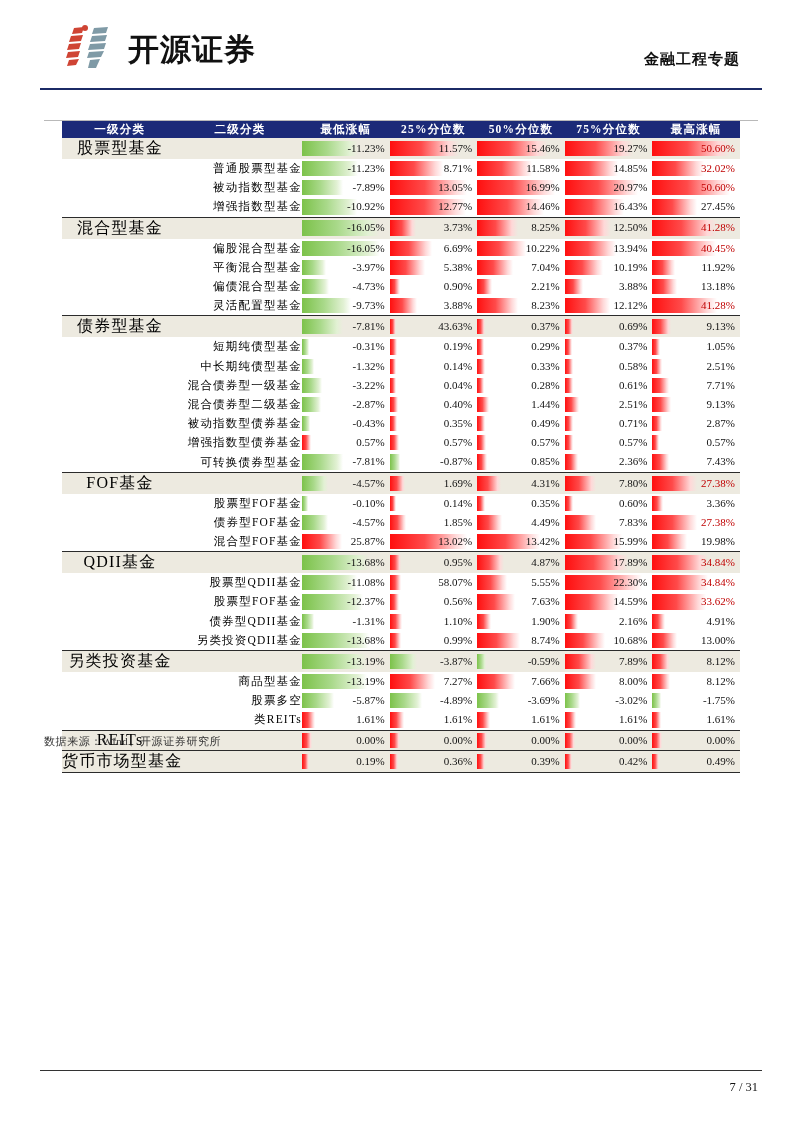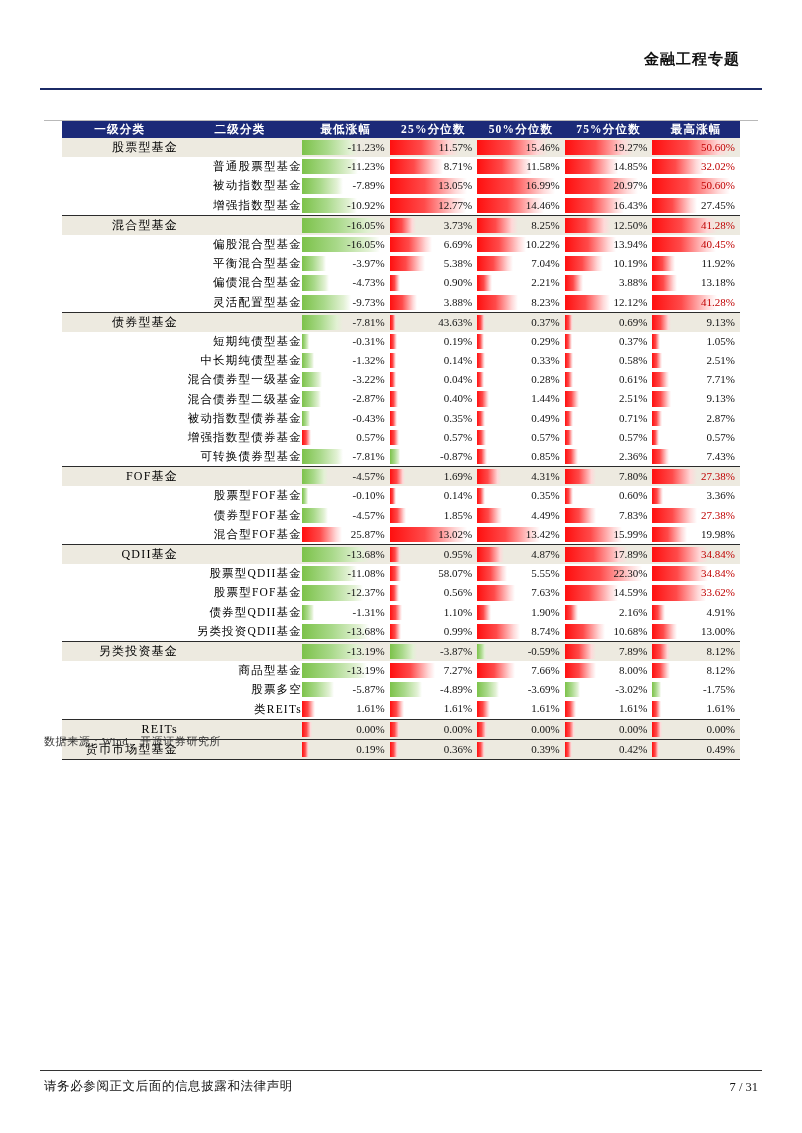--- a/index.html
+++ b/index.html
@@ -99,6 +99,24 @@
 <div class="page">
 
   <div class="header">
+    <div class="logo-wrap">
+      <svg class="logo-mark" viewBox="0 0 56 50">
+        <g>
+          <path d="M12 4 L22 3 L20 9 L10 10 Z" fill="#cf4434"></path>
+          <path d="M9 12 L21 11 L19 17 L7 18 Z" fill="#cf4434"></path>
+          <path d="M7 20 L19 19 L17 25 L5 26 Z" fill="#cf4434"></path>
+          <path d="M6 28 L18 27 L16 33 L4 34 Z" fill="#cf4434"></path>
+          <path d="M7 36 L17 35 L14 41 L5 42 Z" fill="#cf4434"></path>
+          <circle cx="23" cy="4" r="3" fill="#cf4434"></circle>
+          <path d="M32 4 L46 3 L44 9 L30 10 Z" fill="#7f9aa6"></path>
+          <path d="M30 12 L45 11 L43 17 L28 18 Z" fill="#7f9aa6"></path>
+          <path d="M28 20 L44 19 L42 25 L26 26 Z" fill="#7f9aa6"></path>
+          <path d="M27 28 L42 27 L39 33 L25 34 Z" fill="#7f9aa6"></path>
+          <path d="M28 36 L38 35 L34 44 L26 44 Z" fill="#7f9aa6"></path>
+        </g>
+      </svg>
+      <span class="logo-text">开源证券</span>
+    </div>
     <div class="report-tag">金融工程专题</div>
     <div class="head-rule"></div>
   </div>

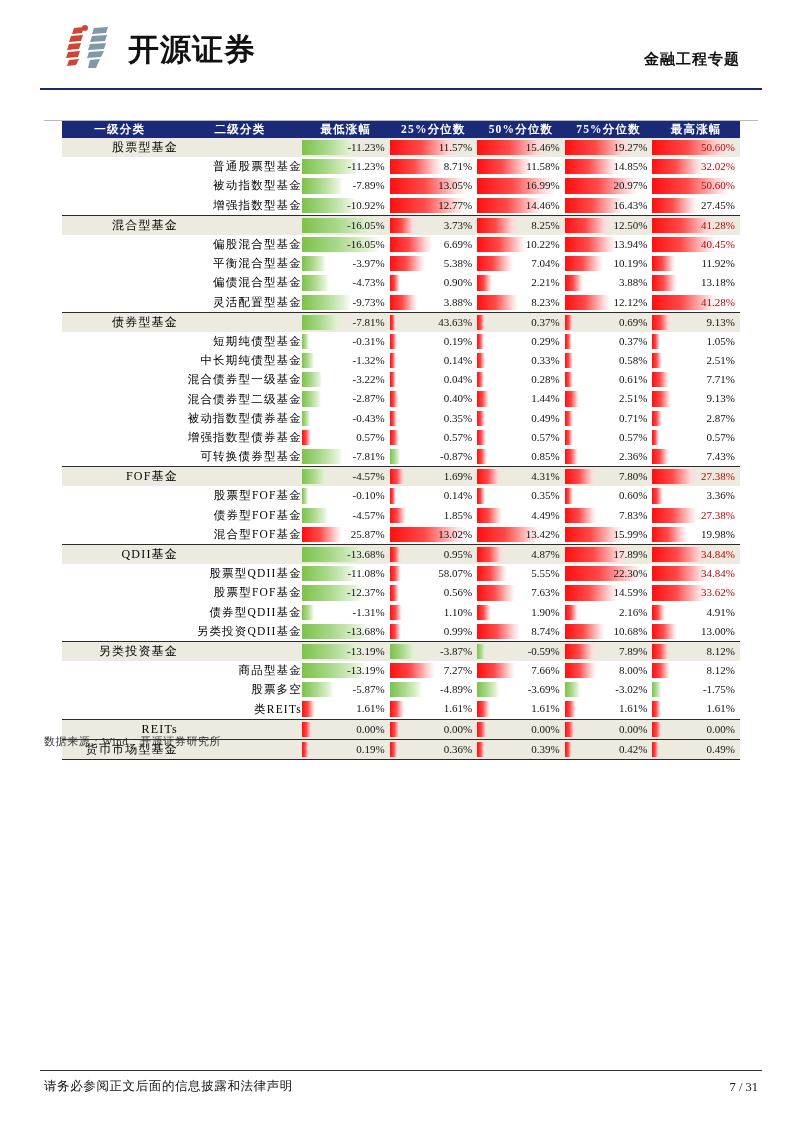--- a/index.html
+++ b/index.html
@@ -56,8 +56,8 @@
   tr.last-row td{border-bottom:1.4px solid #2b2b2b;margin-left:16px;}
 
   .lbl1{
-    font-size:12px;font-weight:normal;color:#000;
-    padding-left:16px;letter-spacing:1.2px;white-space:nowrap;text-align:right;
+    font-size:16px;font-weight:normal;color:#000;
+    padding-left:16px;letter-spacing:1.2px;white-space:nowrap;text-align:center;
   }
   .lbl2{
     font-size:11.5px;color:#000;letter-spacing:1.2px;

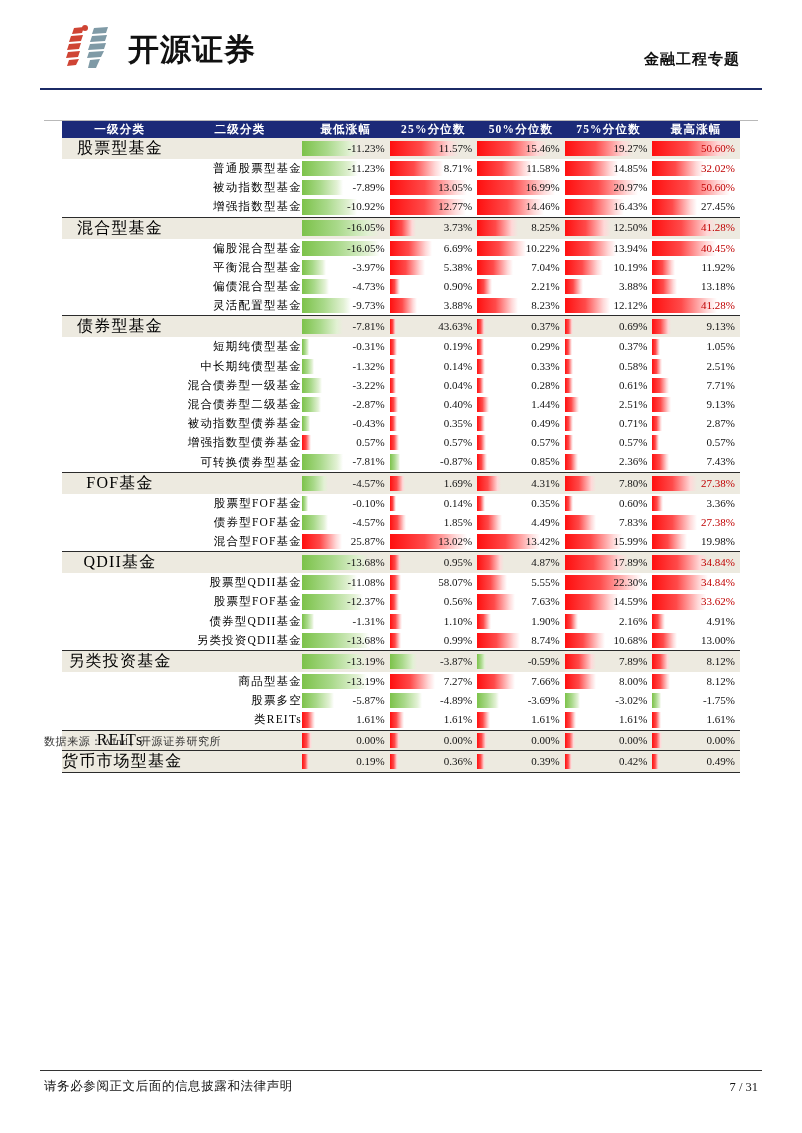--- a/index.html
+++ b/index.html
@@ -1241,7 +1241,6 @@
   <div class="source">数据来源：Wind、开源证券研究所</div>
 
   <div class="foot-rule"></div>
-  <div class="foot-left">请务必参阅正文后面的信息披露和法律声明</div>
   <div class="foot-right">7 / 31</div>
 
 </div>

